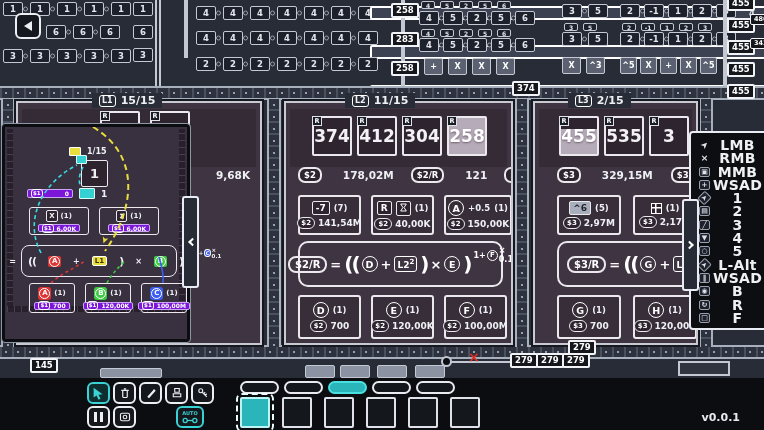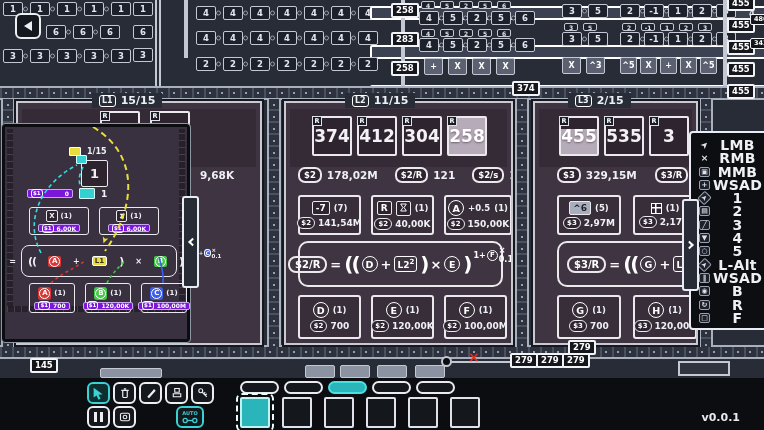--- a/index.html
+++ b/index.html
@@ -93,7 +93,7 @@
     color:#fff; background:#2d2430; line-height:12px; white-space:nowrap;
   }
   .spill.sm { font-size:7px; border-width:1.5px; line-height:10px; padding:0 3px; }
-  .sval { font-size:10.5px; margin-left:5px; }
+  .sval { font-size:10.5px; margin-left:21px; }
 
   .cardrow { position:absolute; display:flex; }
   .card {

